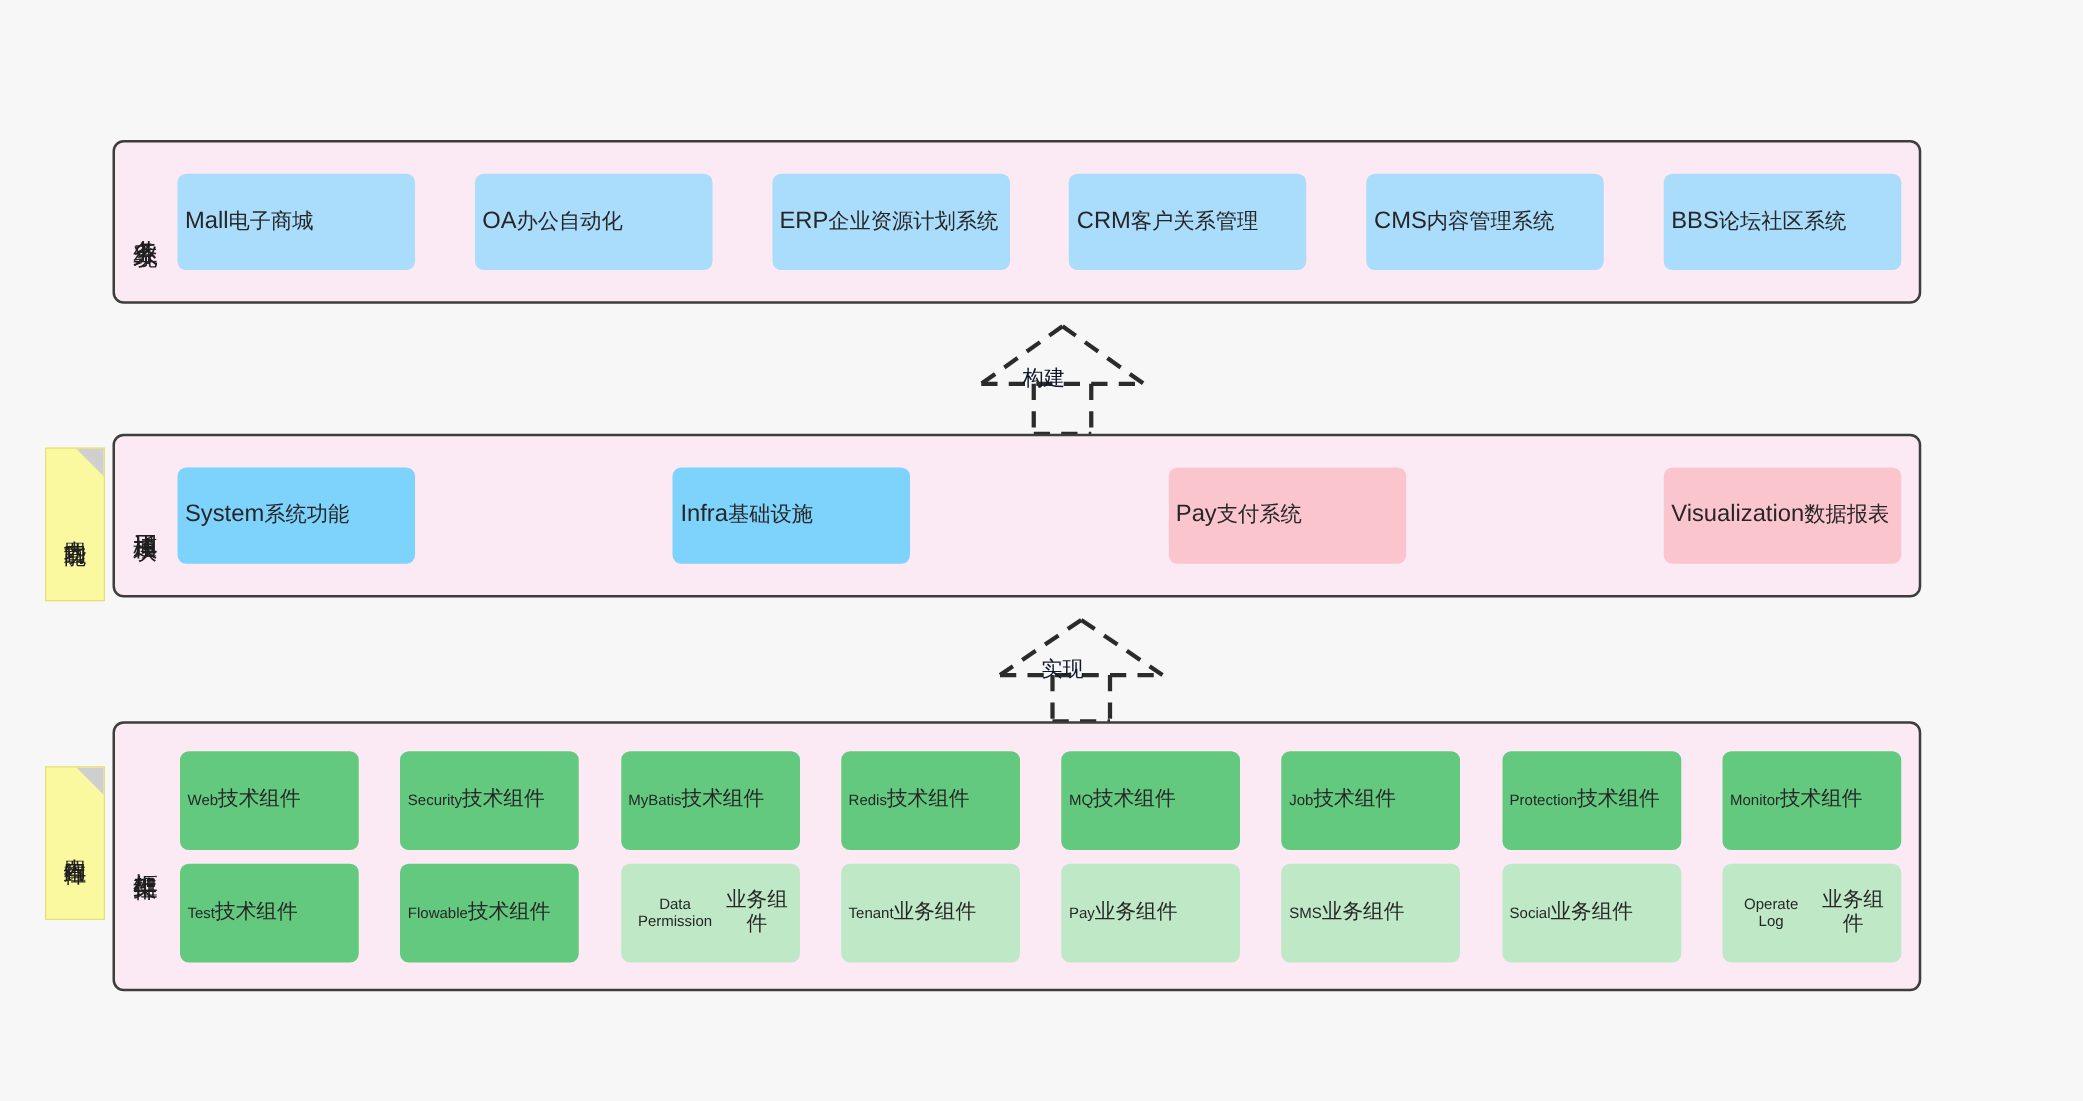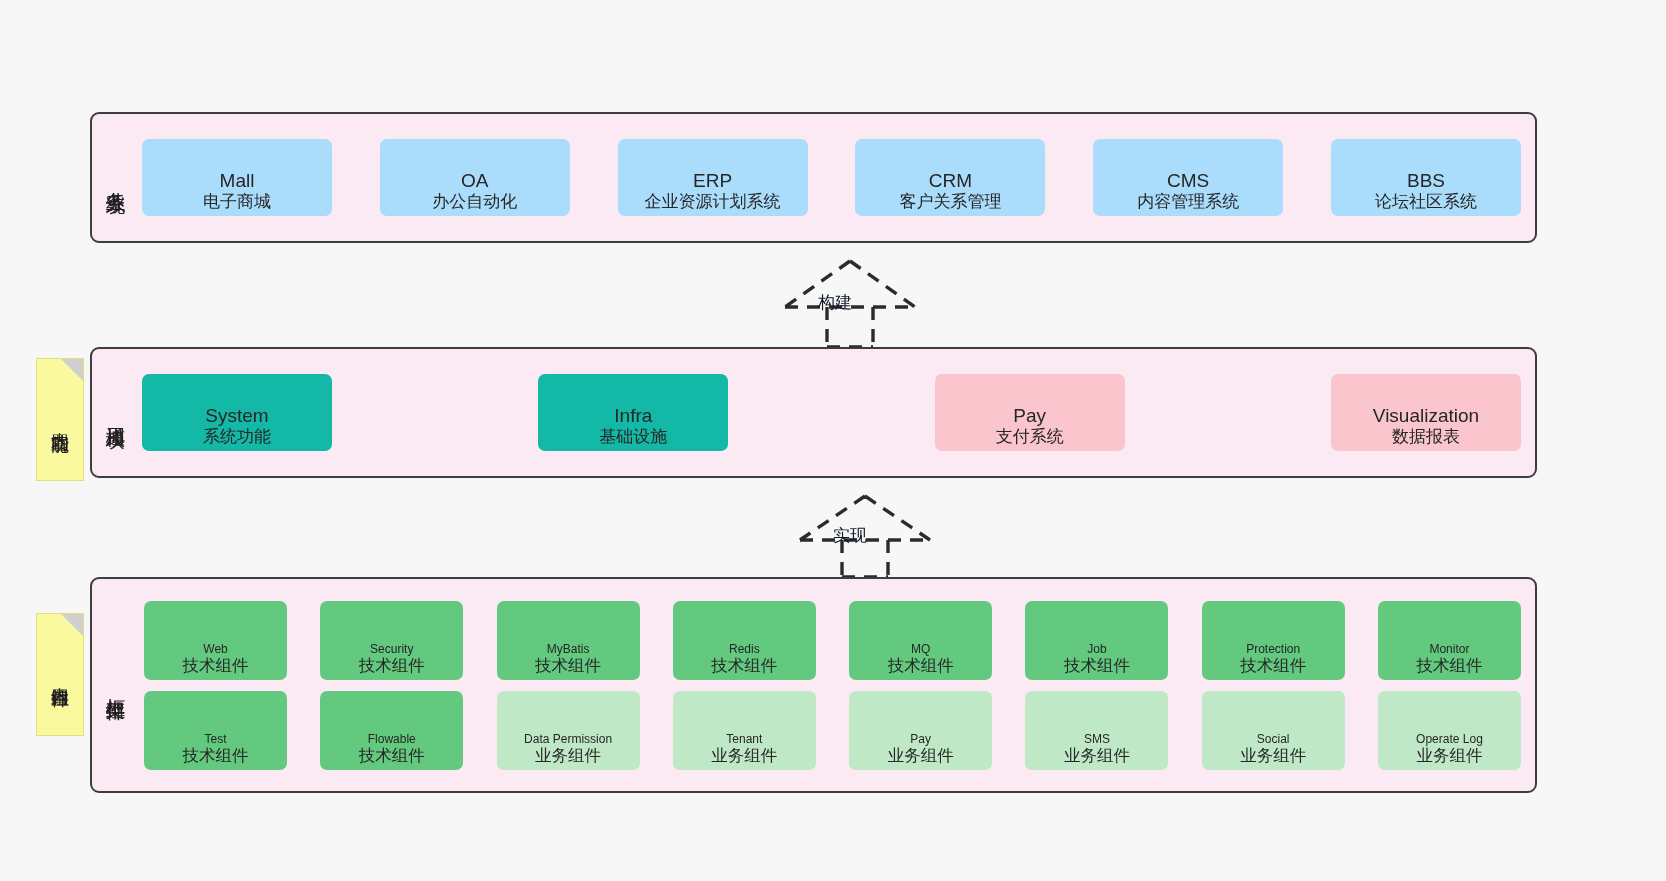--- a/index.html
+++ b/index.html
@@ -65,9 +65,9 @@
     box-sizing: border-box;
     border-radius: 7px;
     display: flex;
-    flex-direction: column;
+    flex-direction: row;
     align-items: center;
-    justify-content: flex-end;
+    justify-content: flex-start;
     text-align: center;
     line-height: 1.18;
     padding: 4px 6px;

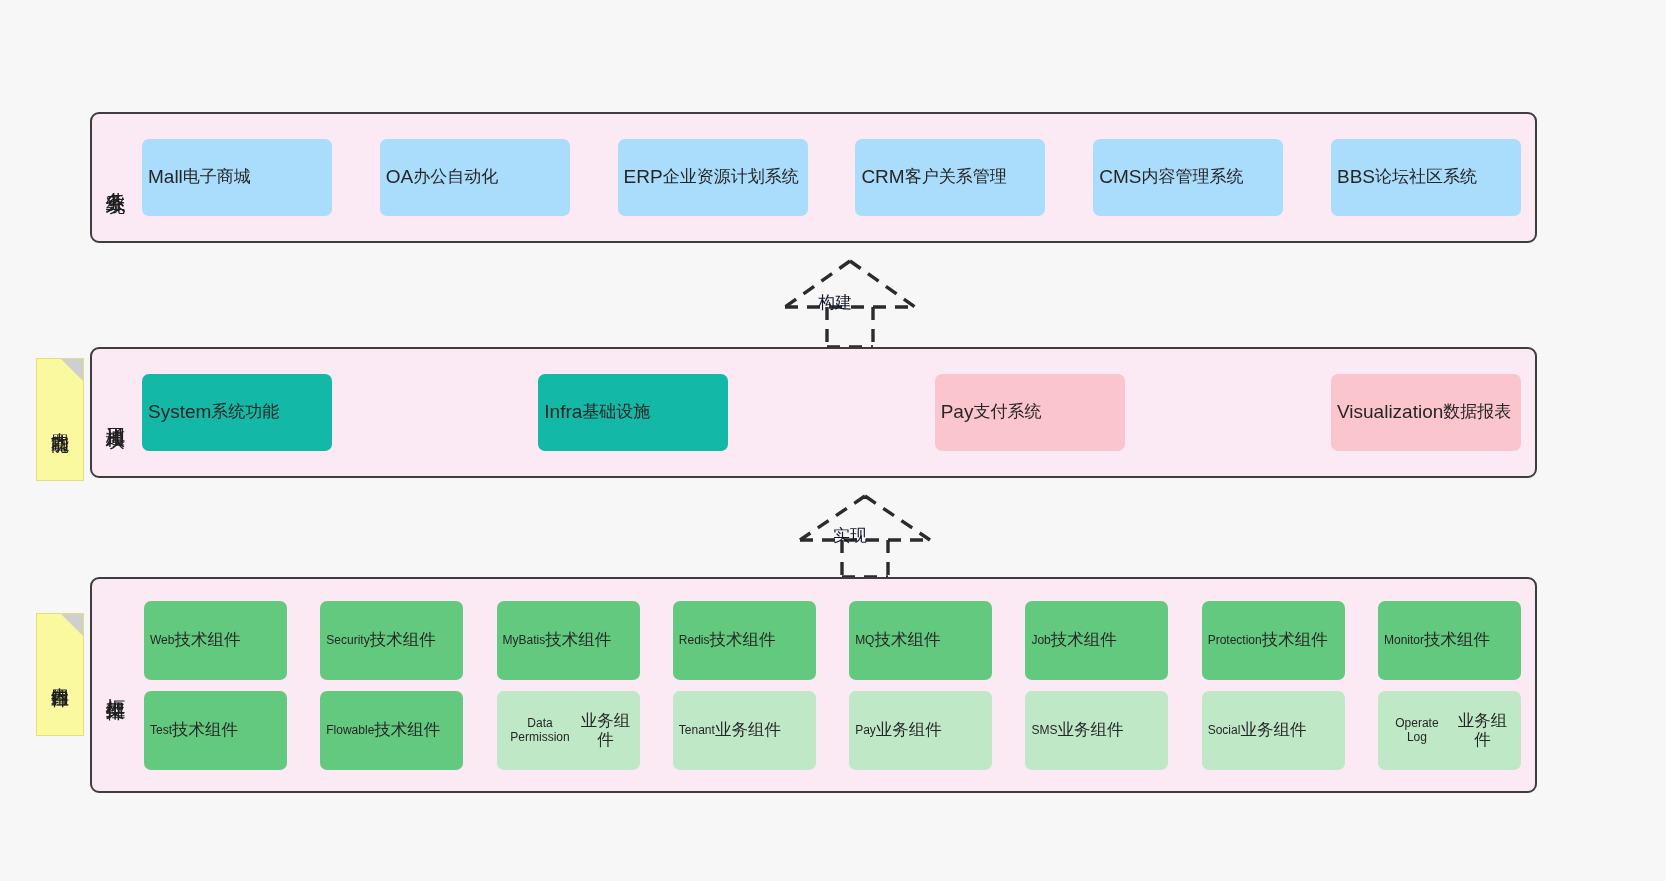--- a/index.html
+++ b/index.html
@@ -76,7 +76,7 @@
   .tile .t-sub  { font-size: 17px; }
 
   .t-blue       { background: #aadcfb; }
-  .t-red        { background: #14b8a6; }
+  .t-red        { background: #7dd3fc; }
   .t-pink       { background: #fbc5ce; }
   .t-green      { background: #63c97f; }
   .t-greenlight { background: #bfe8c7; }

